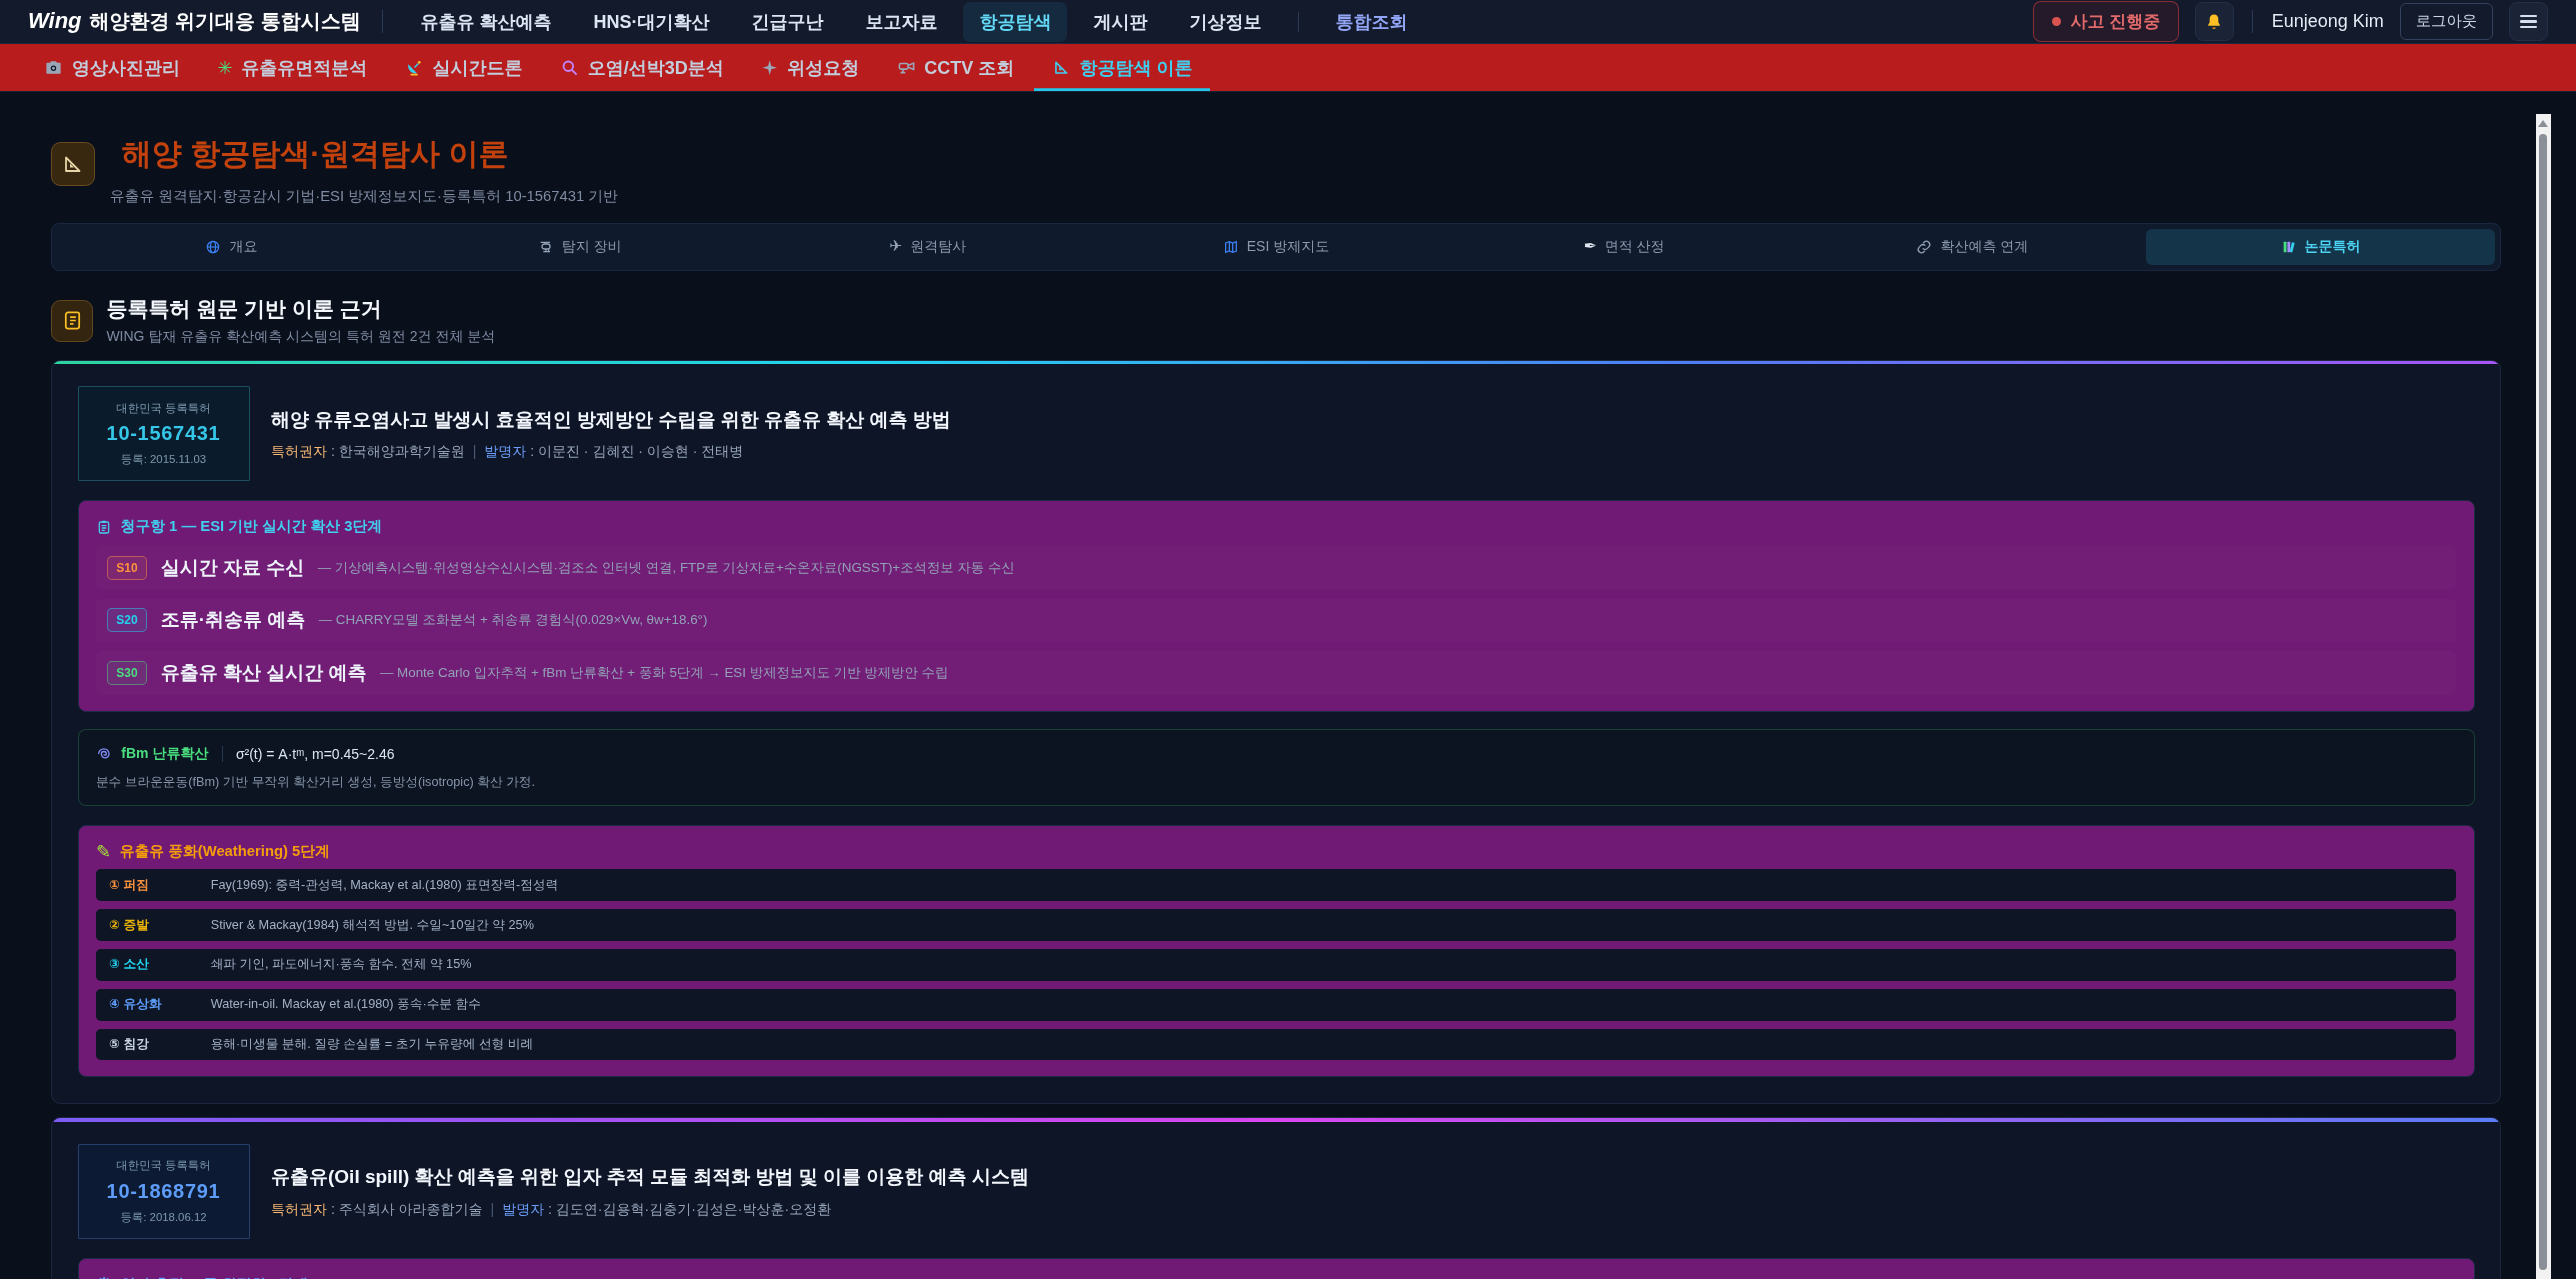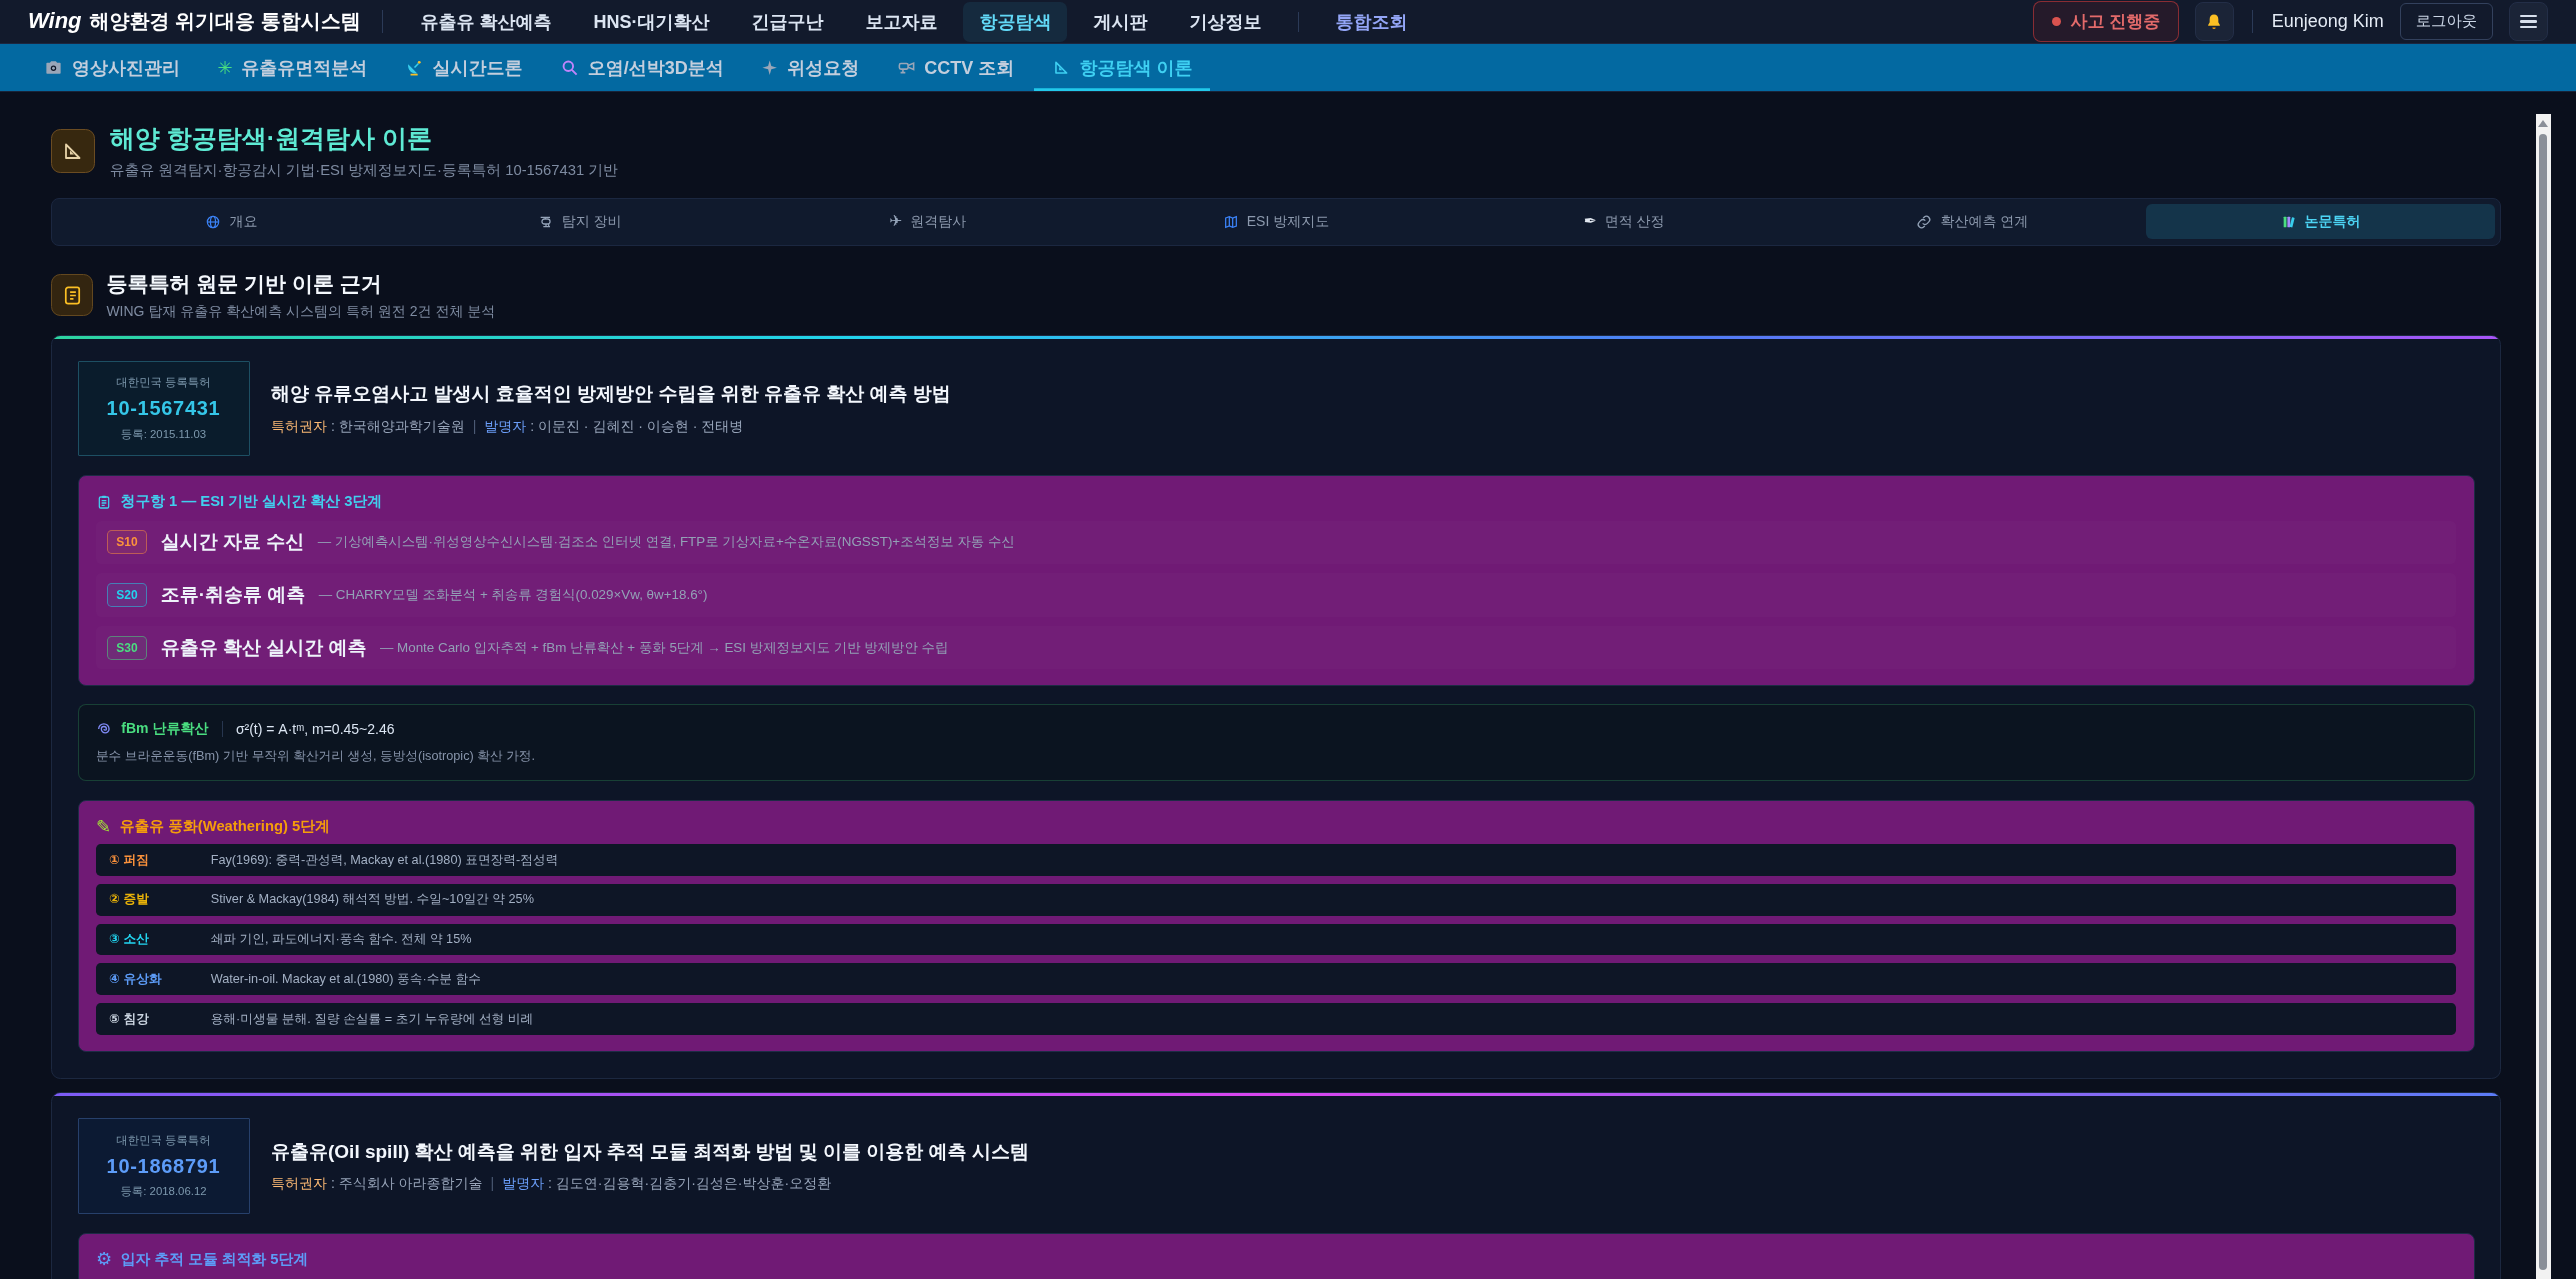--- a/index.html
+++ b/index.html
@@ -40,7 +40,7 @@
                border-radius:1.3px; margin:3px 0; }
 
   
-  .subnav { height:48px; background:#0369a1; border-bottom:0.7px solid #192338;
+  .subnav { height:48px; background:#b91c1c; border-bottom:0.7px solid #192338;
             display:flex; align-items:stretch; padding:0 27px; gap:2.7px; }
   .snav-item { display:flex; align-items:center; gap:8.7px; padding:0 17.4px;
                font-size:18px; font-weight:bold; color:#c3cedd; cursor:pointer; white-space:nowrap; }

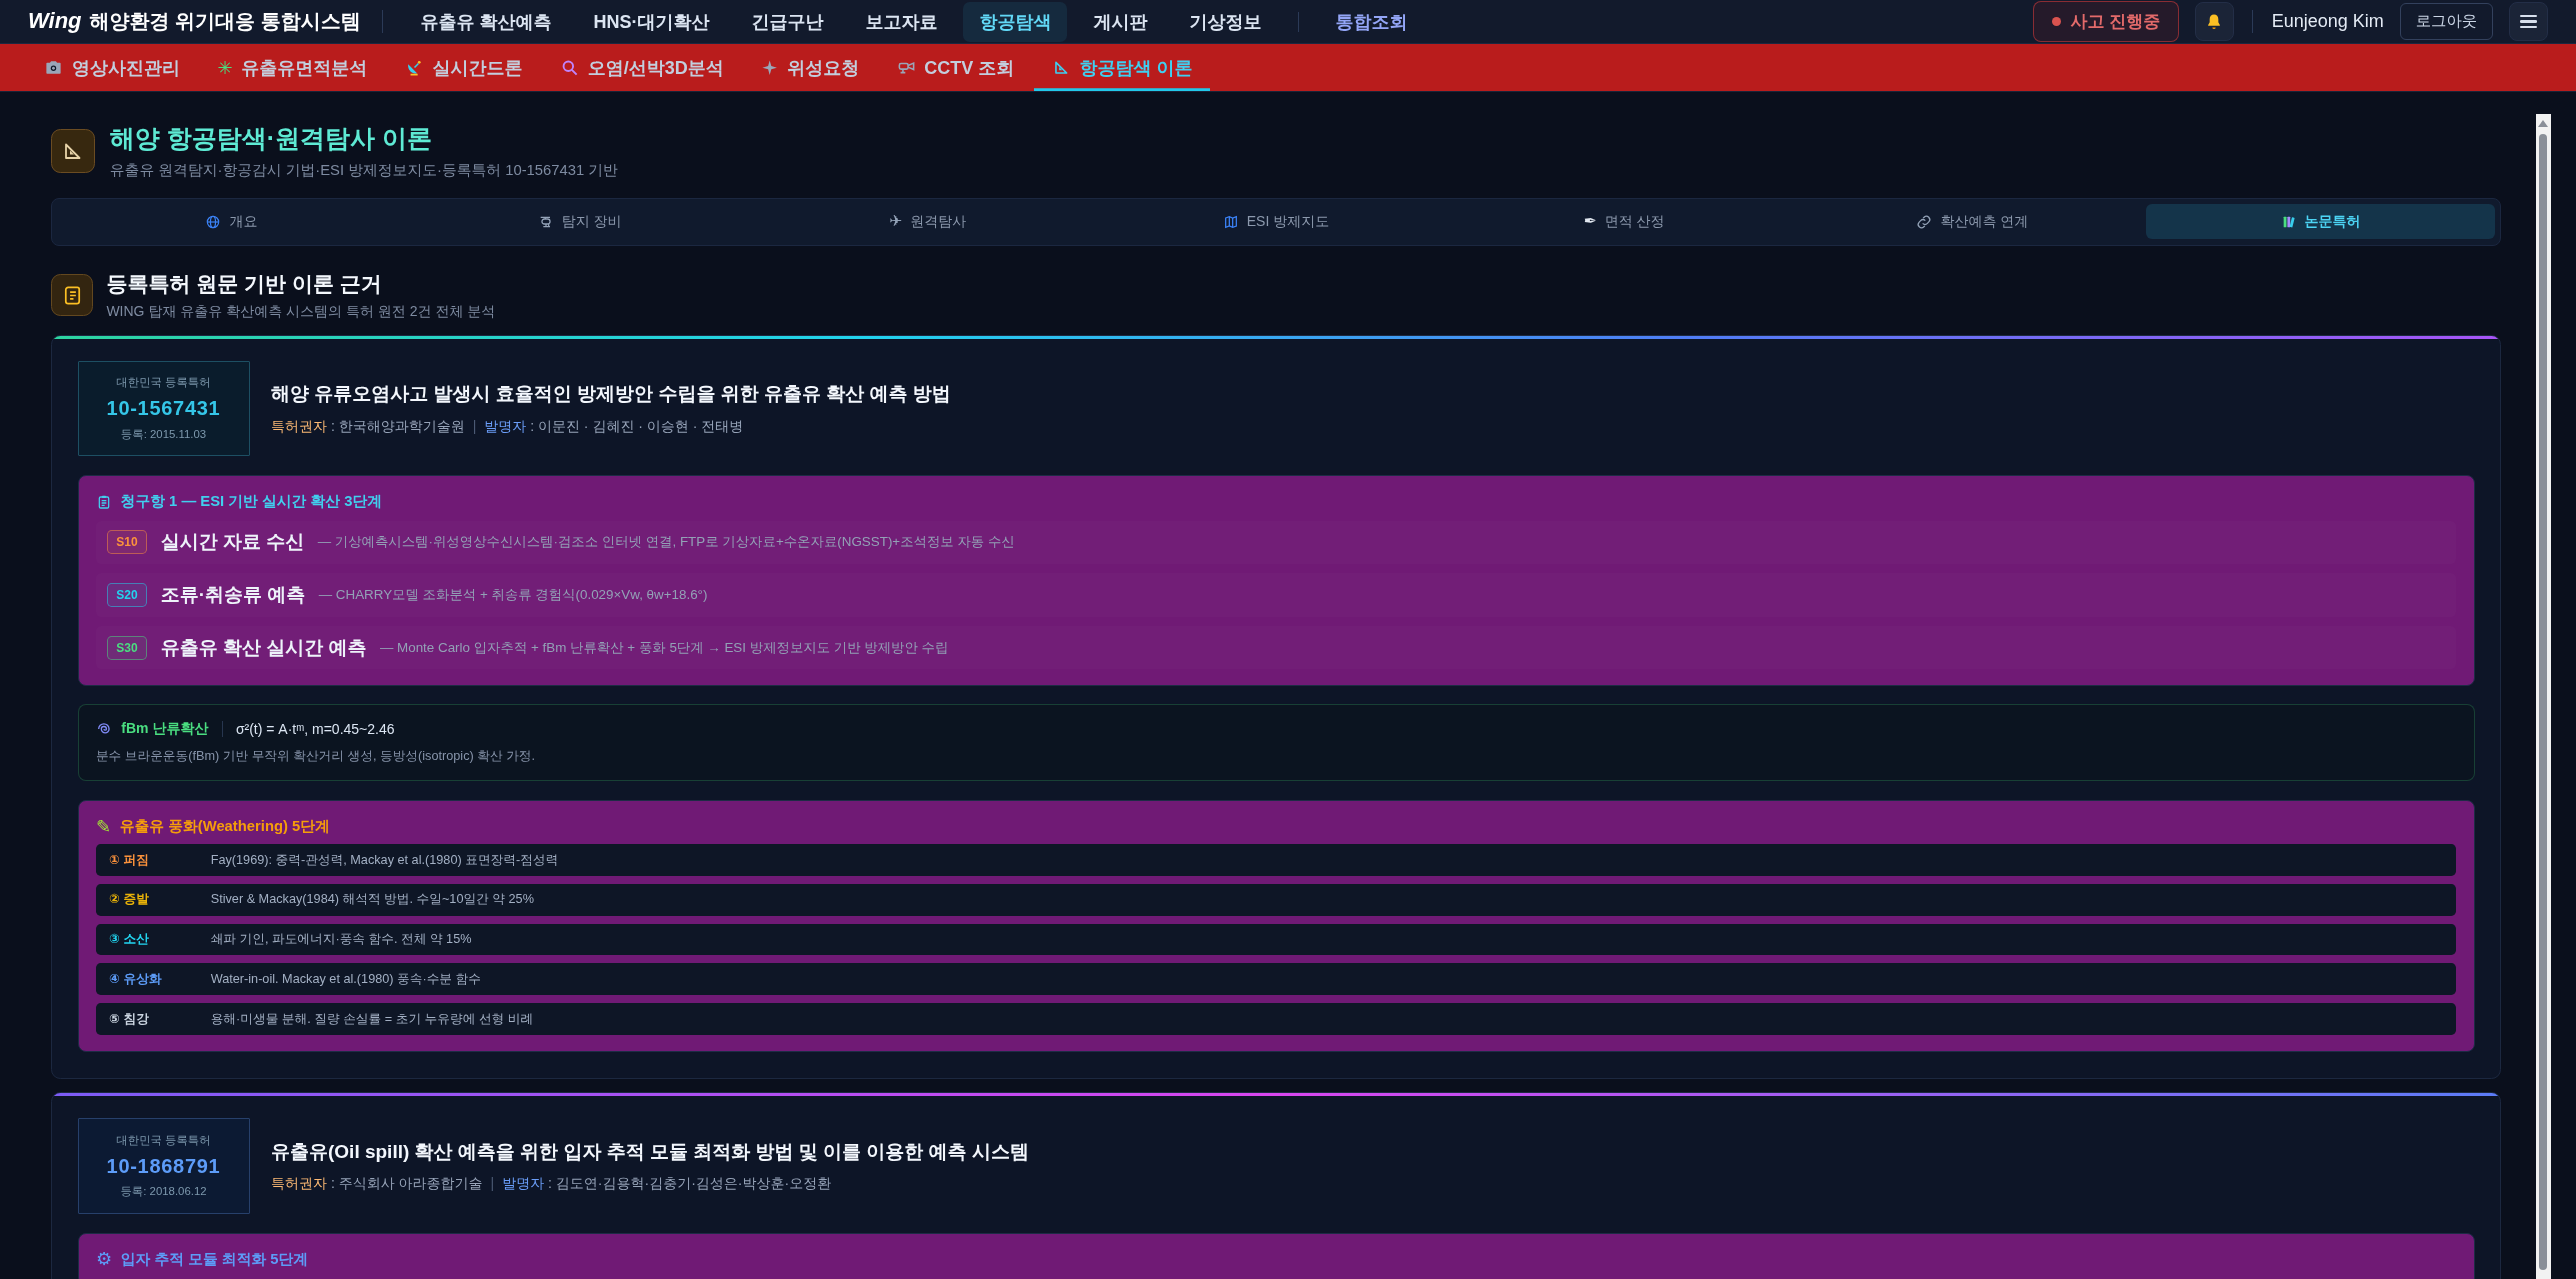--- a/index.html
+++ b/index.html
@@ -54,7 +54,7 @@
   .picon { width:44px; height:44px; border-radius:9.4px; background:#37280f;
            border:0.7px solid #6b4c22; display:flex; align-items:center;
            justify-content:center; color:#e7d3a8; }
-  .ptitle h1 { margin:0; font-size:25px; color:#5eead4; }
+  .ptitle h1 { margin:12px; font-size:30px; color:#c2410c; }
   .psub { margin-top:6.7px; font-size:14.8px; color:#7e8ba1; }
 
   .tabs { margin-top:17.4px; background:#101a2d; border:0.7px solid #1b2740;

